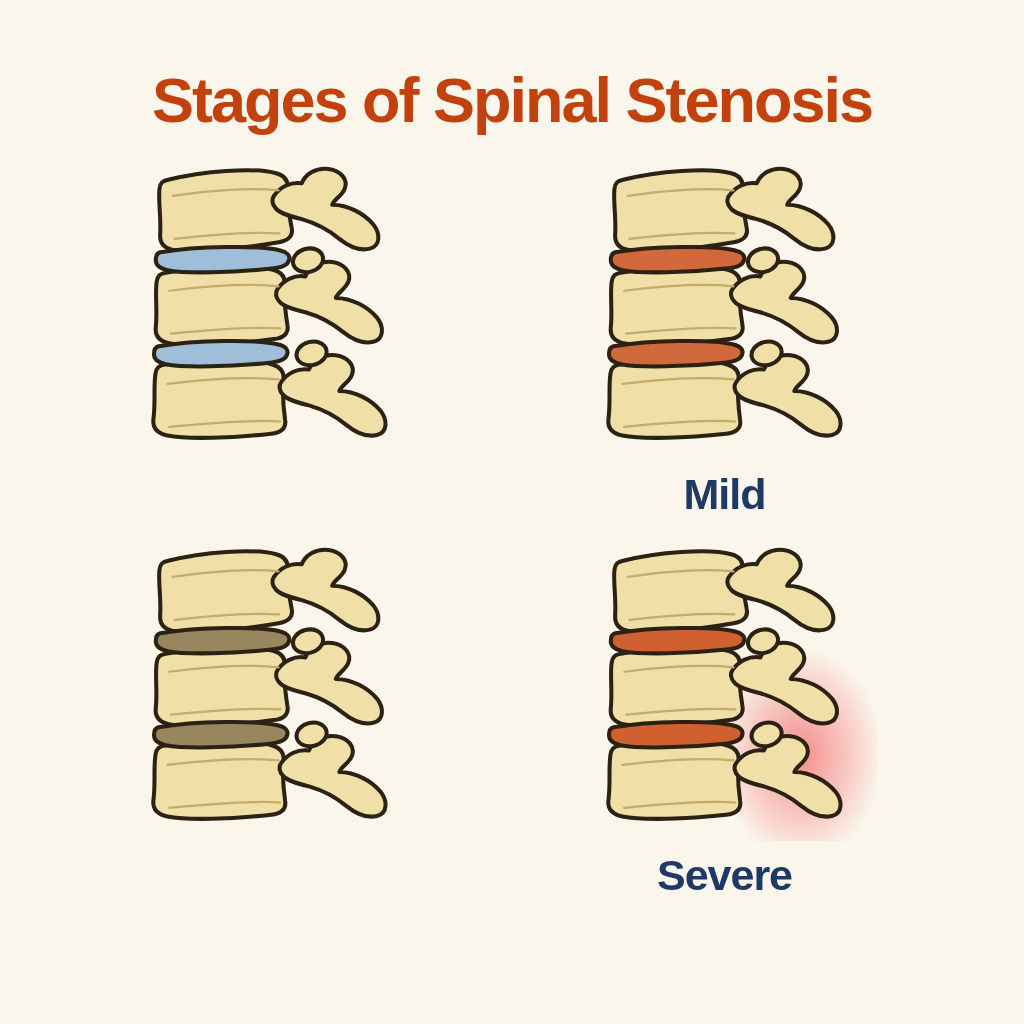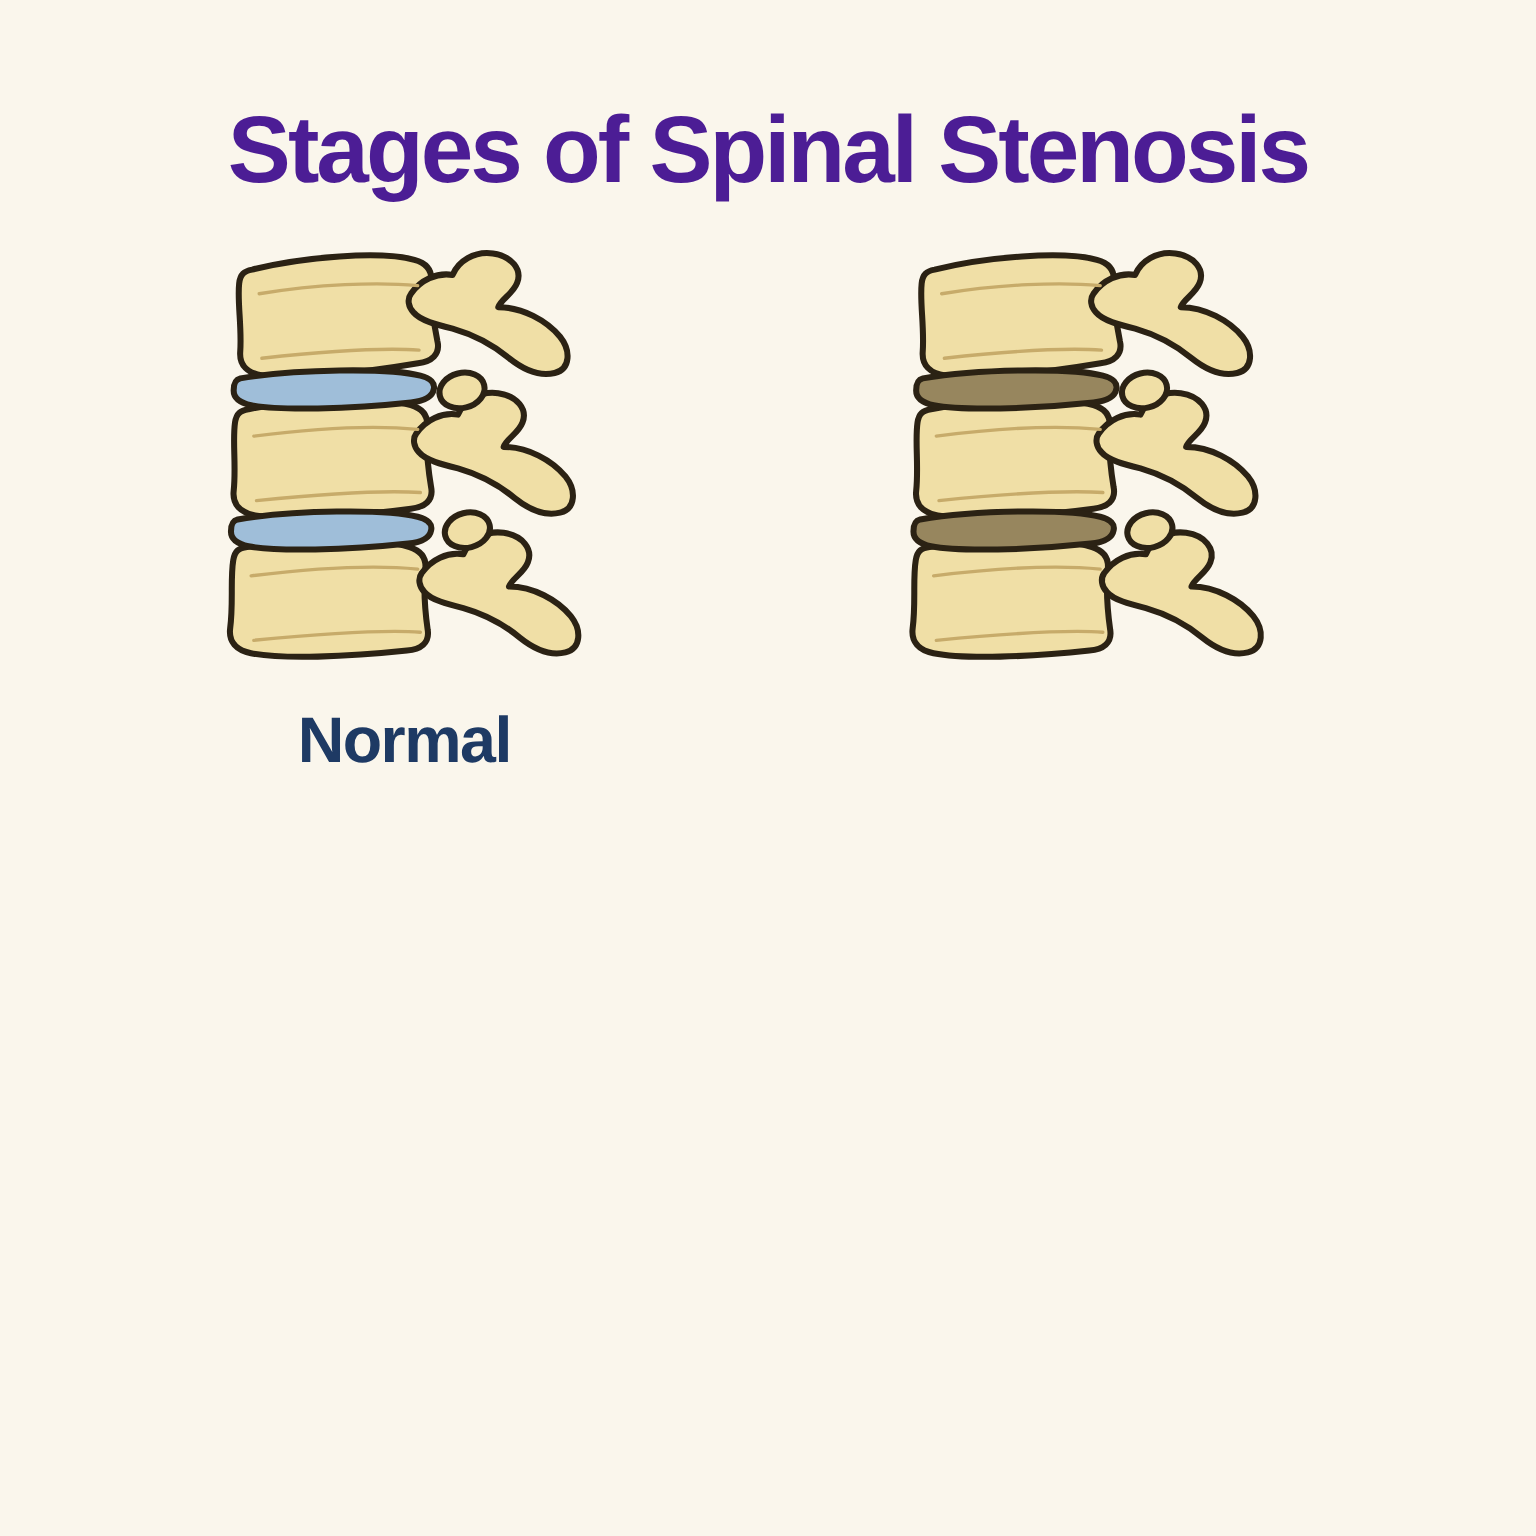--- a/index.html
+++ b/index.html
@@ -16,7 +16,7 @@
     font-size: 63px;
     font-weight: 800;
     letter-spacing: -2px;
-    color: #4c1d95;
+    color: #c2410c;
   }
   .stage-grid {
     width: 910px;

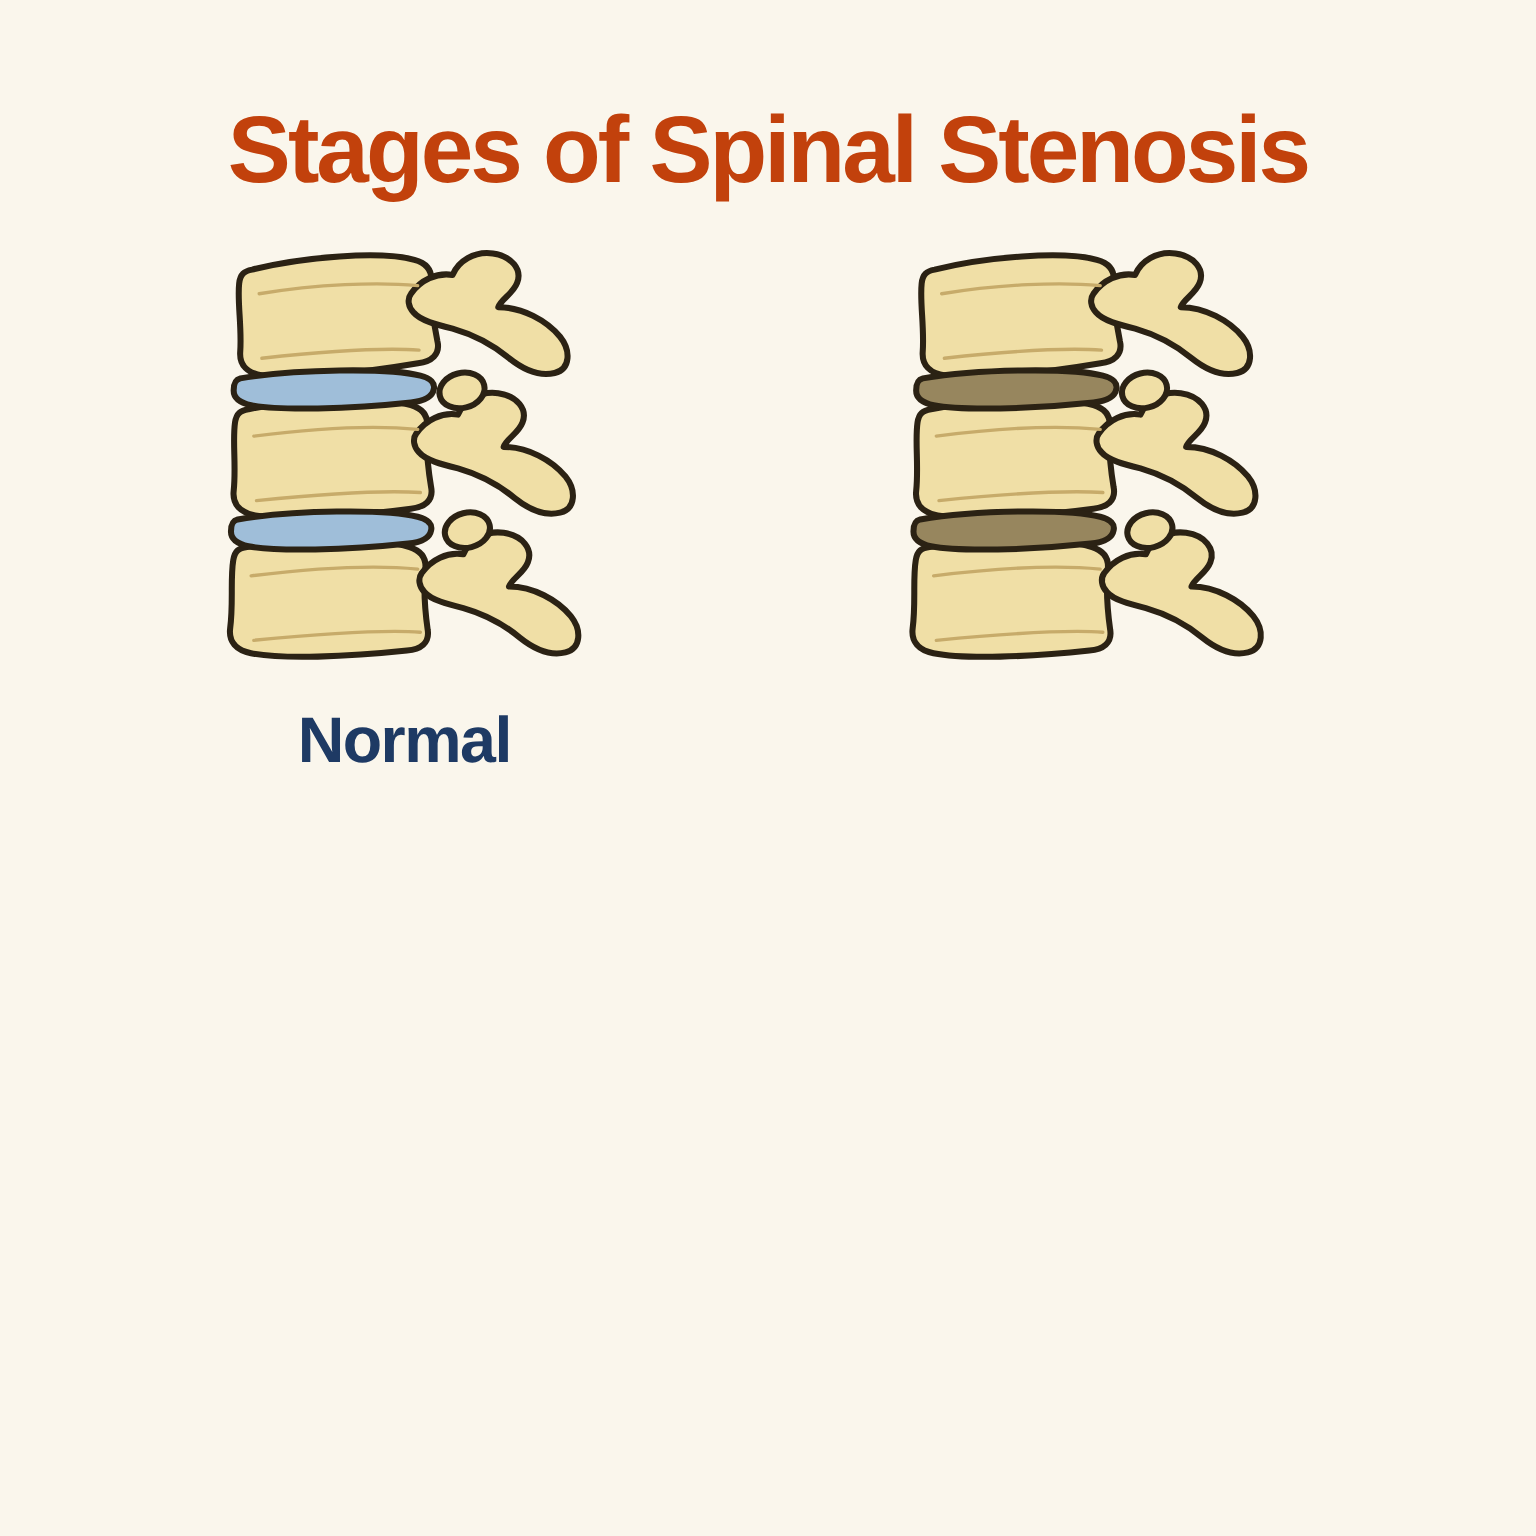--- a/index.html
+++ b/index.html
@@ -85,7 +85,6 @@
       <use href="#vdisc" transform="translate(4,98)" fill="#9fbed9"></use>
       <use href="#vdisc" transform="translate(2,203)" fill="#9fbed9"></use>
     </svg>
-    <div class="stage-label">Normal</div>
   </div>
 
 

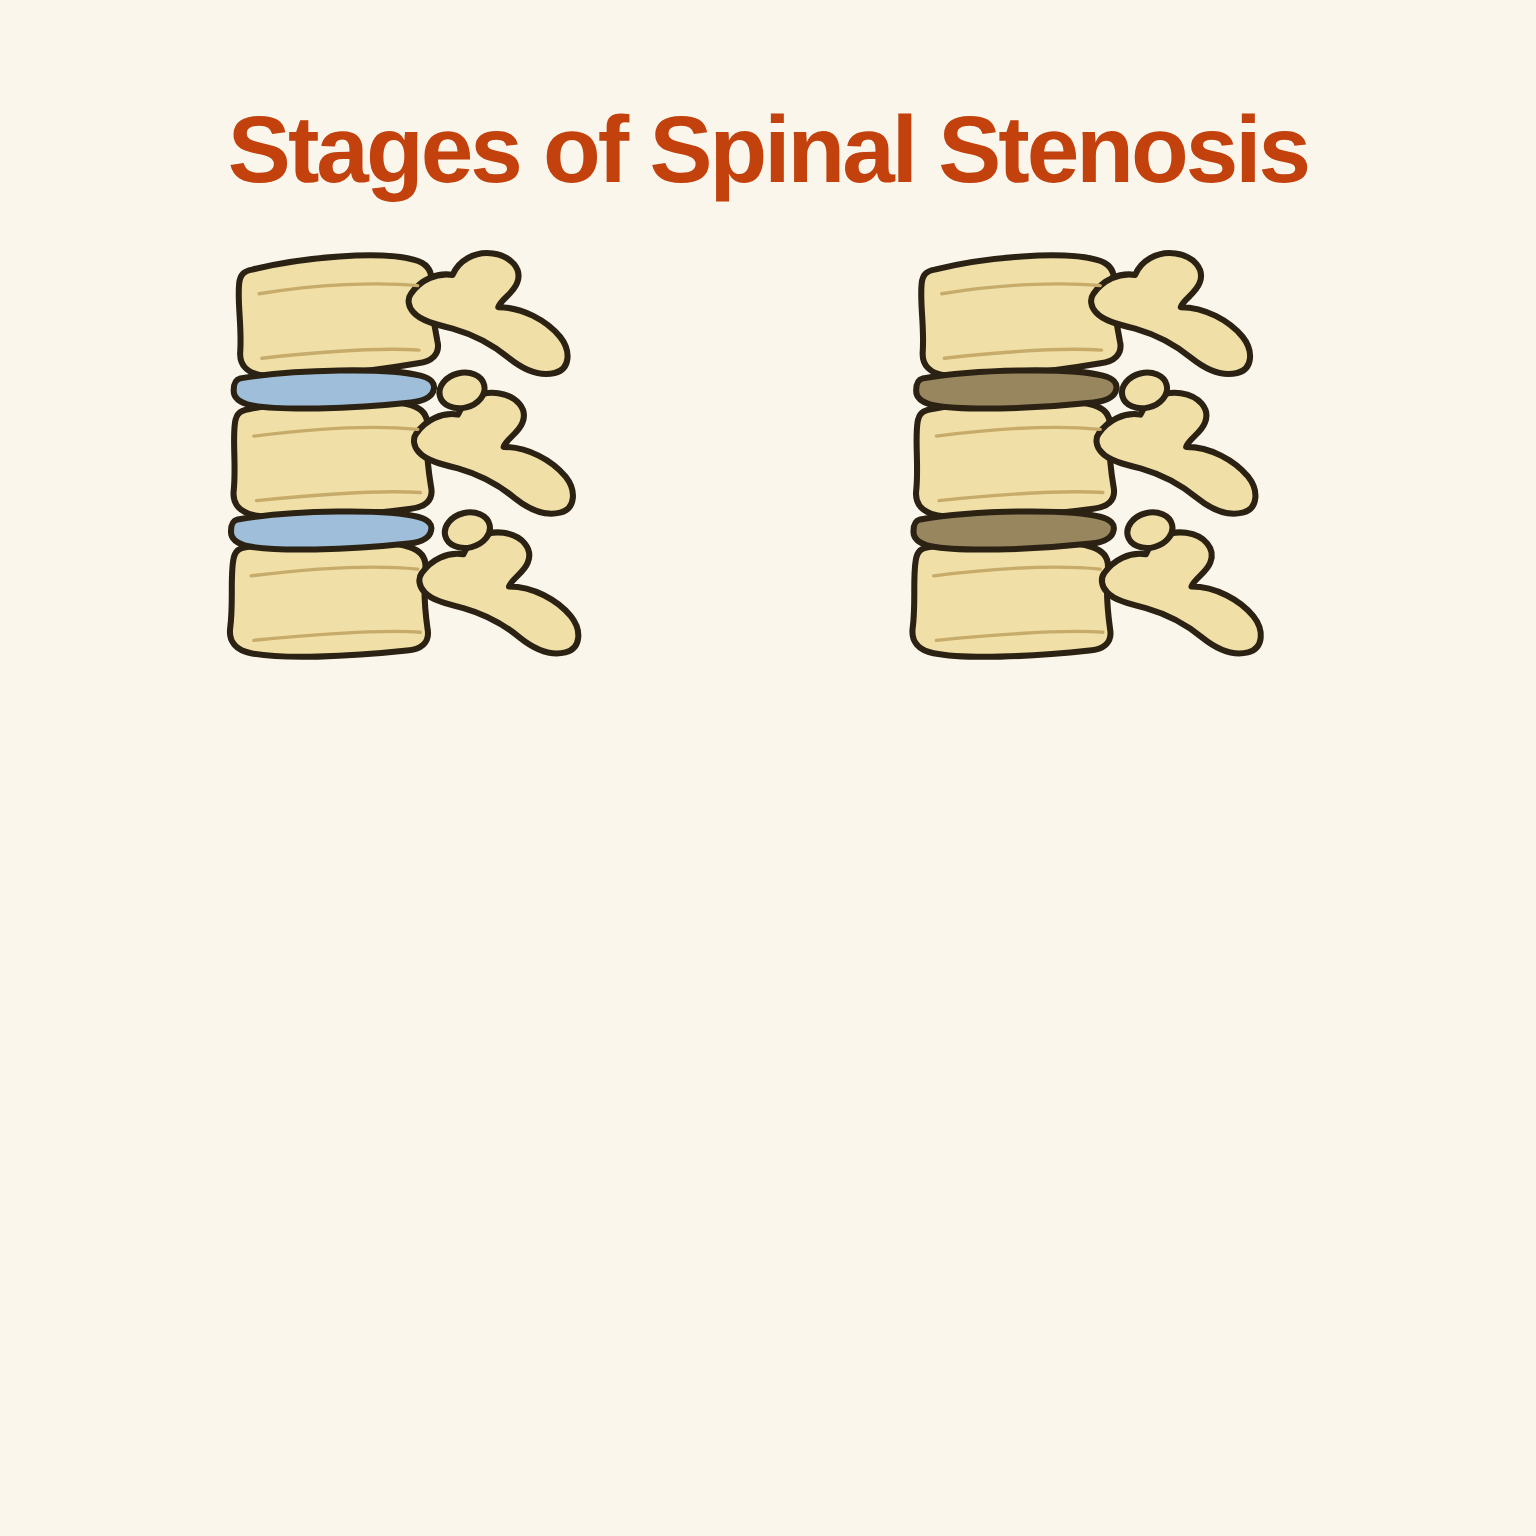--- a/index.html
+++ b/index.html
@@ -87,6 +87,14 @@
     </svg>
   </div>
 
+  <div class="stage-panel">
+    <svg class="spine-svg" viewBox="0 0 320 335" role="img" aria-label="lumbar-spine-lateral-view-inflamed-orange-discs">
+      <use href="#spine-bones" fill="#f0dfa6"></use>
+      <use href="#vdisc" transform="translate(4,98)" fill="#d2693c"></use>
+      <use href="#vdisc" transform="translate(2,203)" fill="#d2693c"></use>
+    </svg>
+    <div class="stage-label">Mild</div>
+  </div>
 
   <div class="stage-panel">
     <svg class="spine-svg" viewBox="0 0 320 335" role="img" aria-label="lumbar-spine-lateral-view-degenerated-brown-discs">

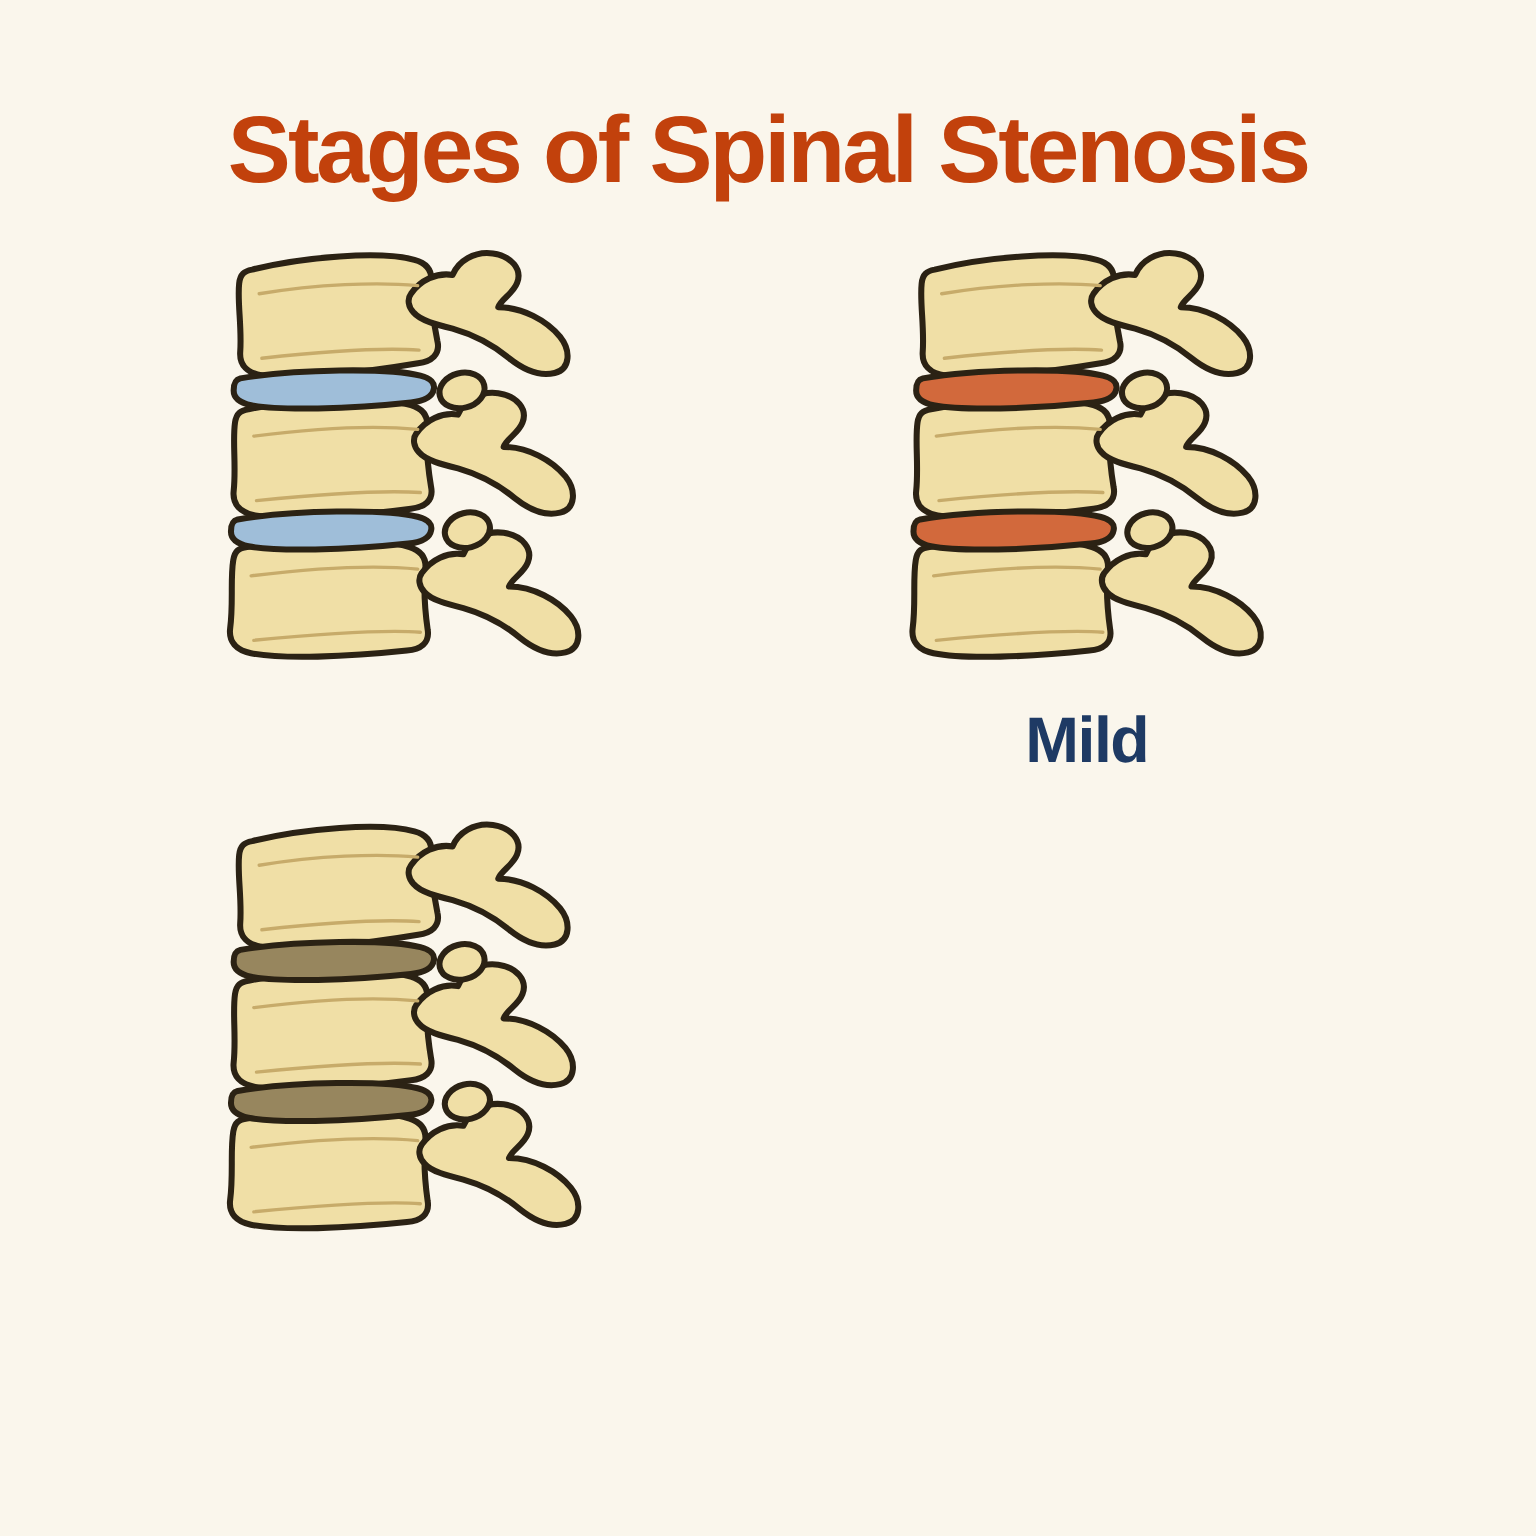--- a/index.html
+++ b/index.html
@@ -104,6 +104,15 @@
     </svg>
   </div>
 
+  <div class="stage-panel">
+    <svg class="spine-svg" viewBox="0 0 320 335" role="img" aria-label="lumbar-spine-lateral-view-orange-discs-with-red-nerve-inflammation-glow">
+      <ellipse cx="245" cy="238" rx="92" ry="120" fill="url(#glowGrad)"></ellipse>
+      <use href="#spine-bones" fill="#f0dfa6"></use>
+      <use href="#vdisc" transform="translate(4,98)" fill="#d0602f"></use>
+      <use href="#vdisc" transform="translate(2,203)" fill="#d0602f"></use>
+    </svg>
+    <div class="stage-label">Severe</div>
+  </div>
 
 </div>
 

